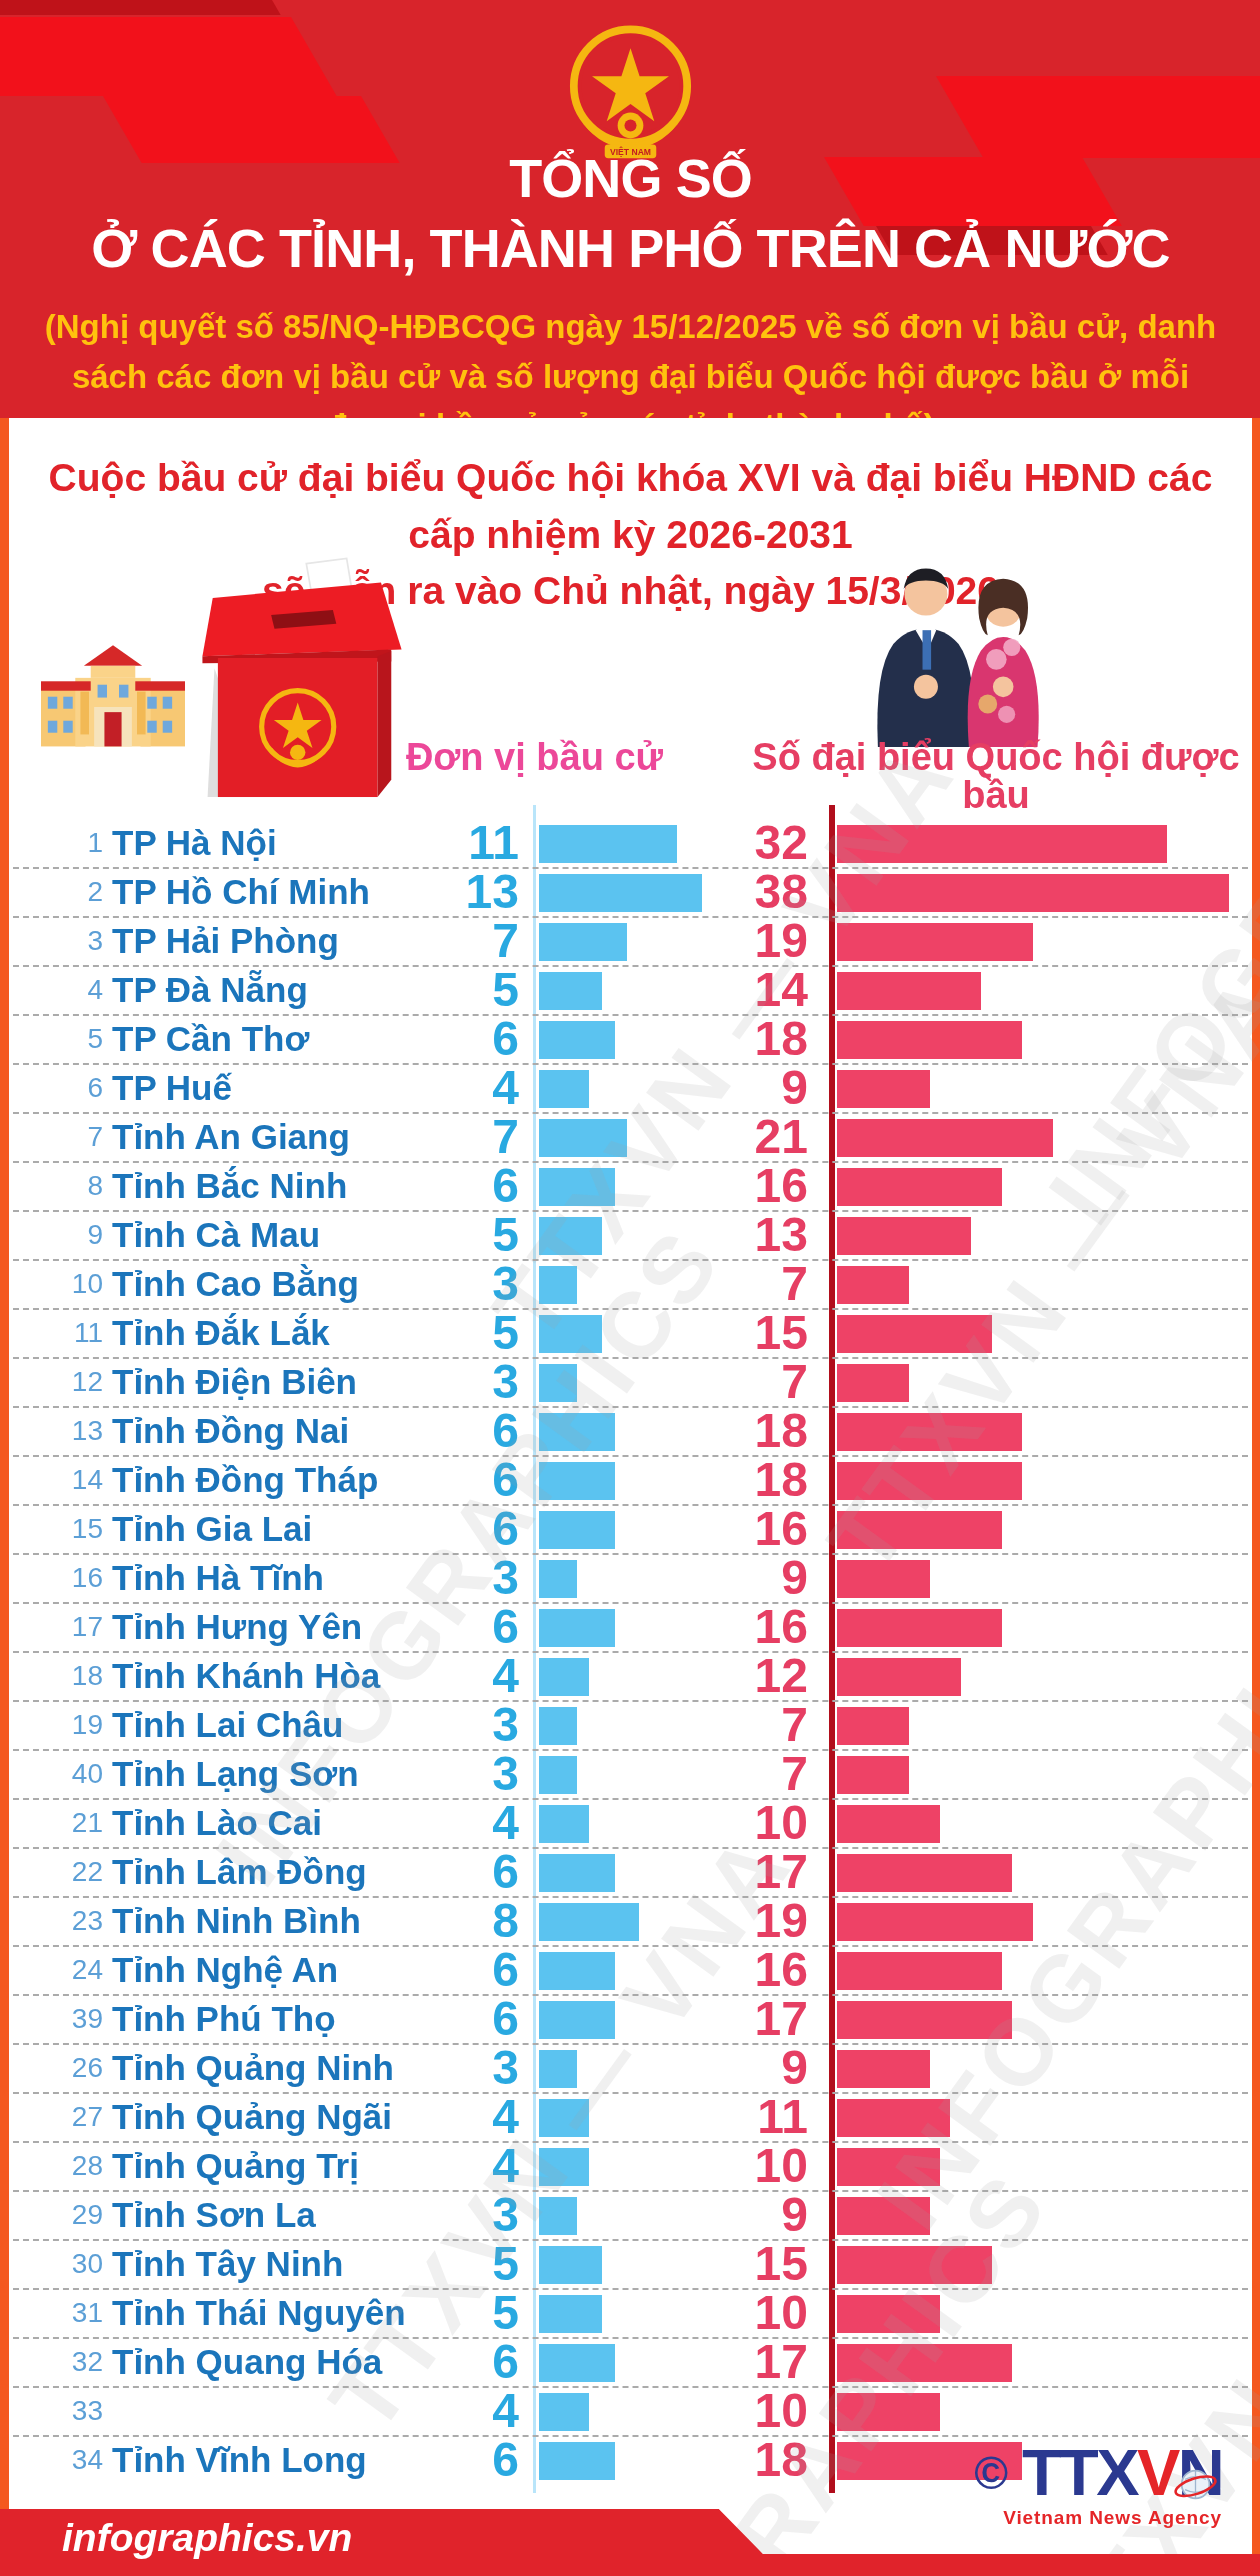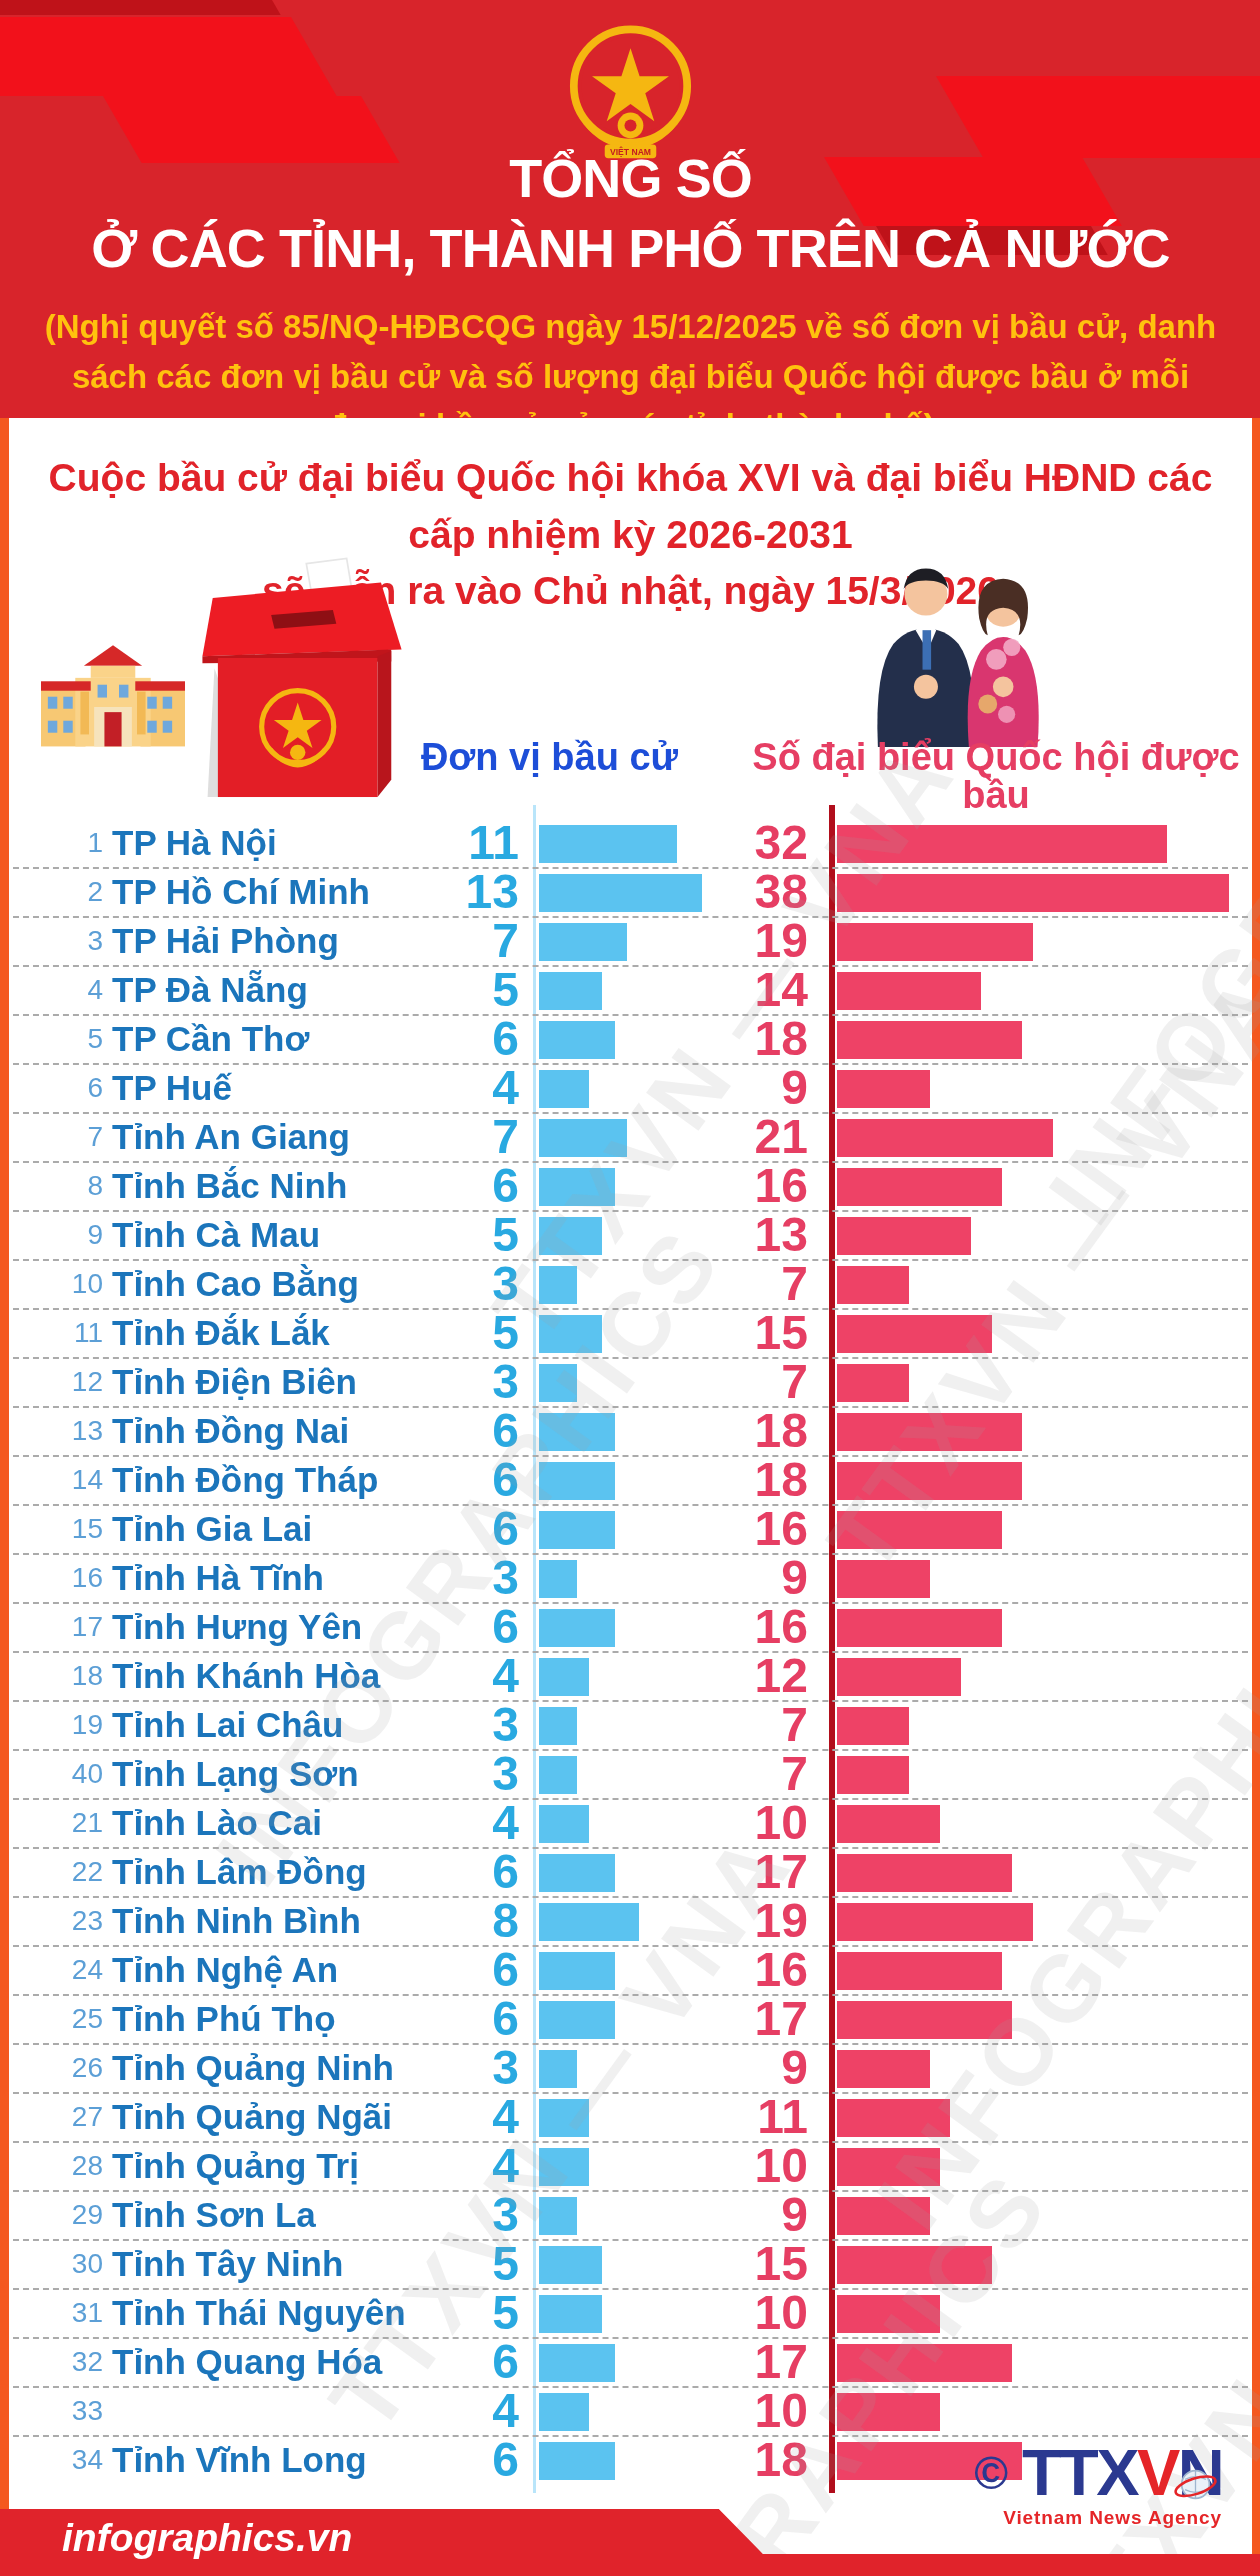--- a/index.html
+++ b/index.html
@@ -26,7 +26,7 @@
   .label-34{position:absolute;left:429px;top:629px;width:455px;color:#1C75BC;
             font-size:50px;font-weight:bold;letter-spacing:-0.9px;}
   .colhead{position:absolute;top:738px;font-size:38px;font-weight:bold;text-align:center;line-height:1;}
-  .colhead.blue{left:395px;width:309px;color:#1d4ed8;}
+  .colhead.blue{left:380px;width:309px;color:#ec4899;}
   .colhead.red{left:747px;width:498px;color:#E63E63;}
   
   .axis{position:absolute;top:805px;height:1688px;}

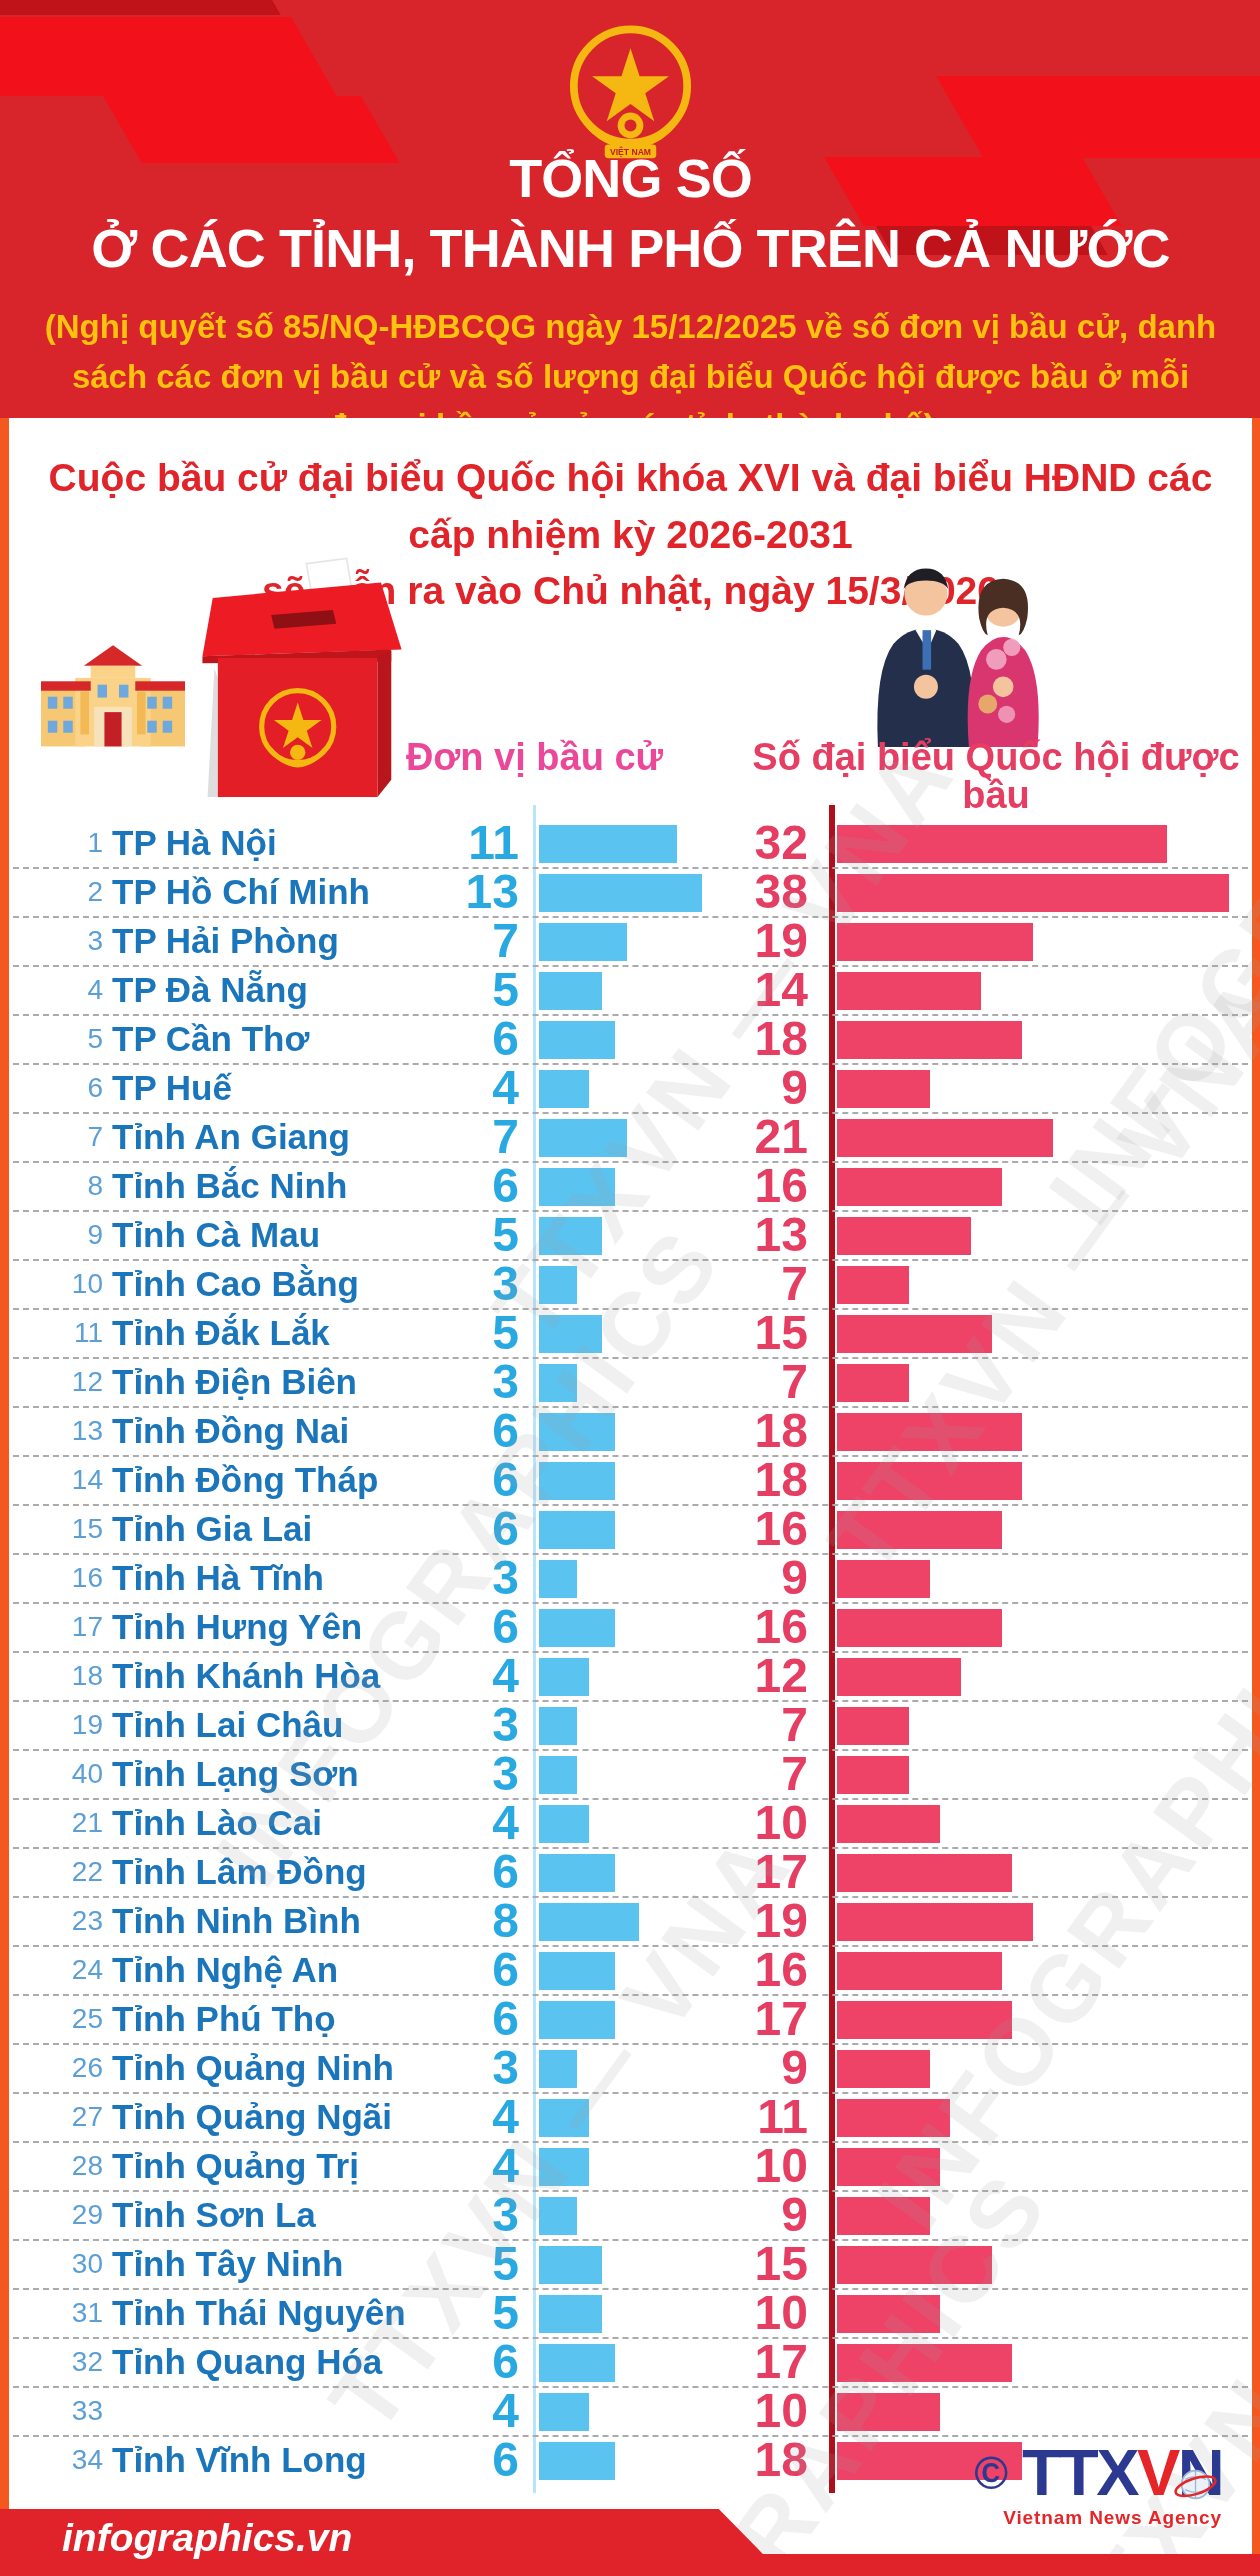--- a/index.html
+++ b/index.html
@@ -382,7 +382,7 @@
     </div>
 
     <div class="row">
-      <div class="idx">25</div>
+      <div class="idx">39</div>
       <div class="prov">Tỉnh Phú Thọ</div>
       <div class="val blue">6</div>
       <div class="bar blue" style="width: 76px;"></div>

